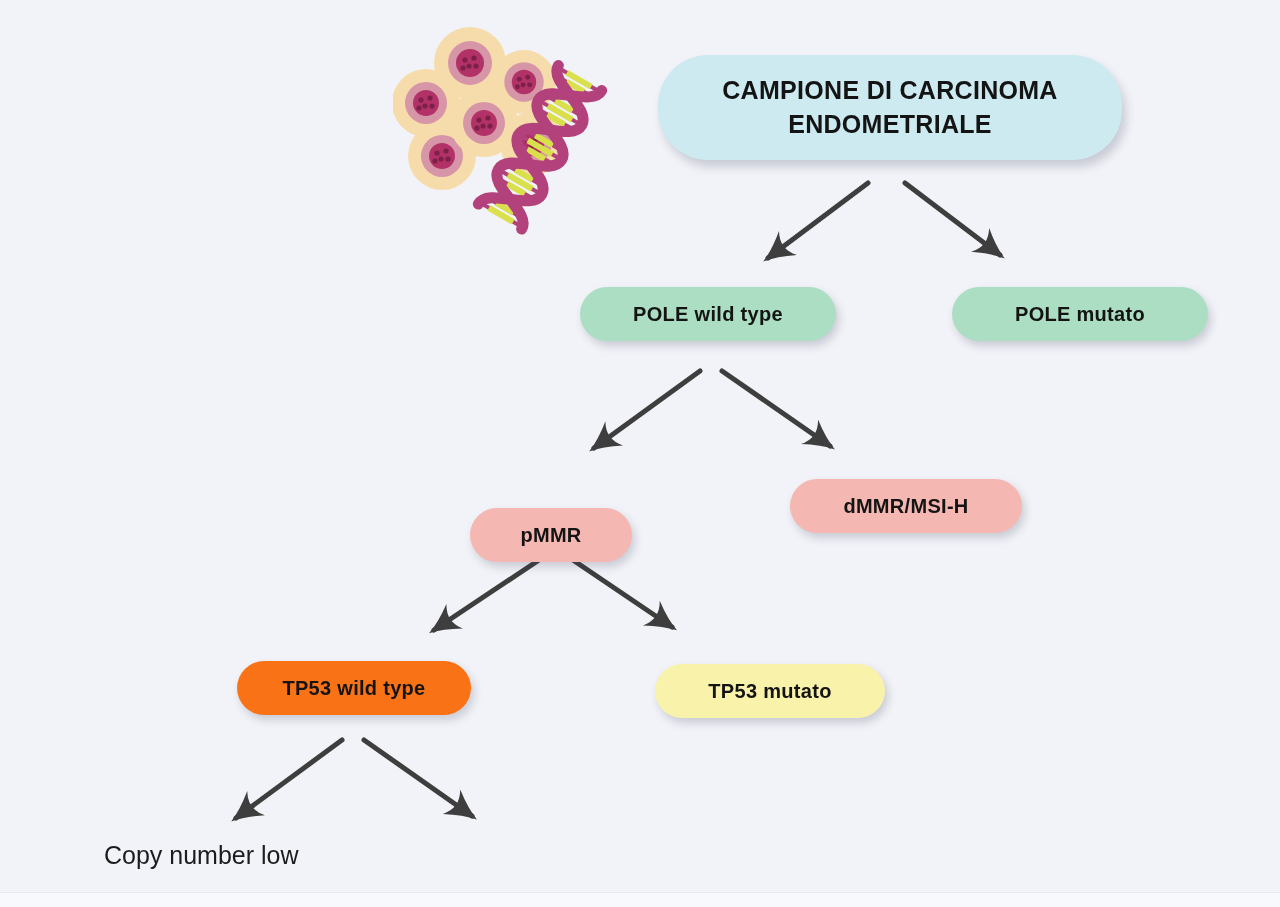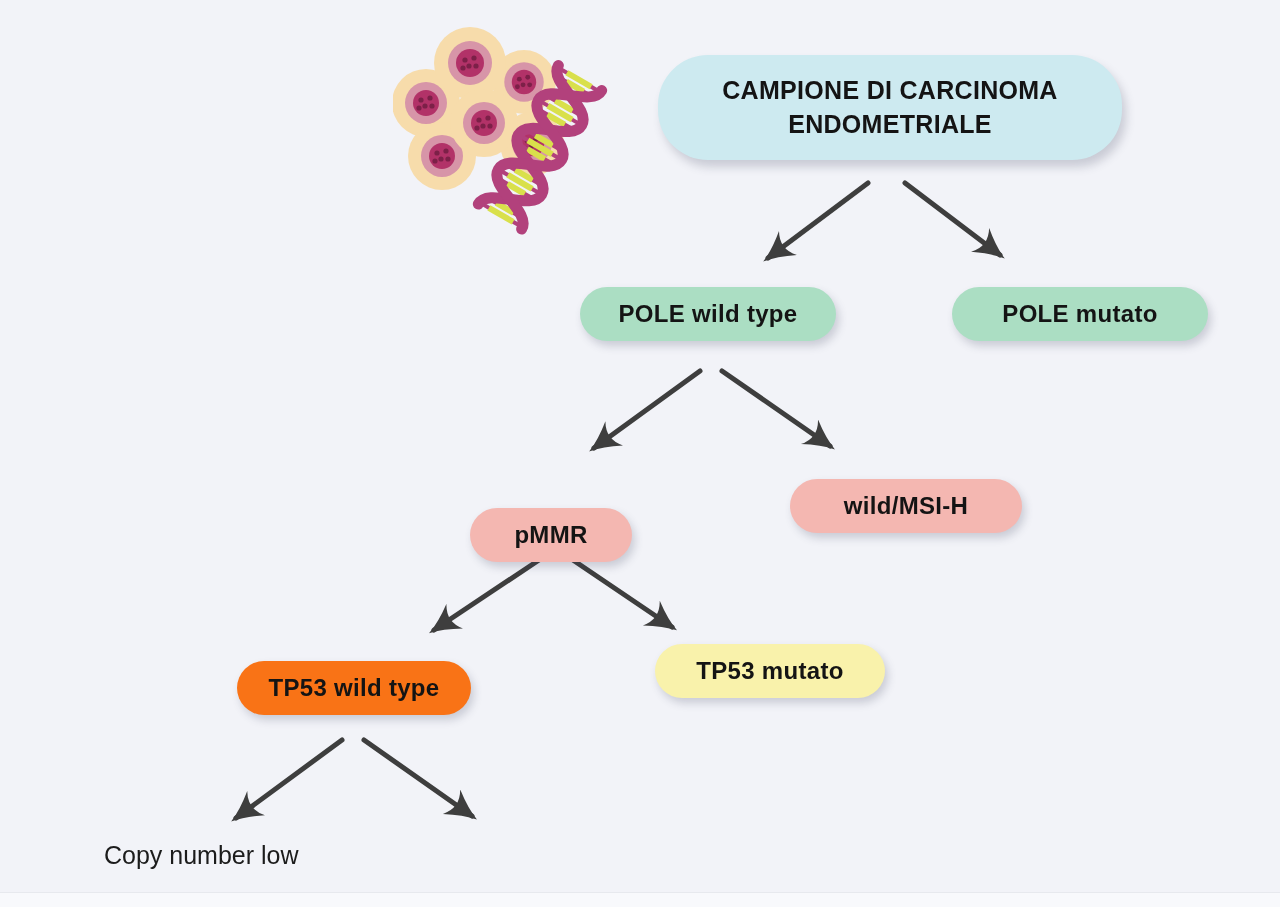--- a/index.html
+++ b/index.html
@@ -35,7 +35,7 @@
   .node-pill {
     height: 54px;
     border-radius: 27px;
-    font-size: 24px;
+    font-size: 20px;
   }
   .node-pole-wt  { left: 580px; top: 287px; width: 256px; }
   .node-pole-mut { left: 952px; top: 287px; width: 256px; }

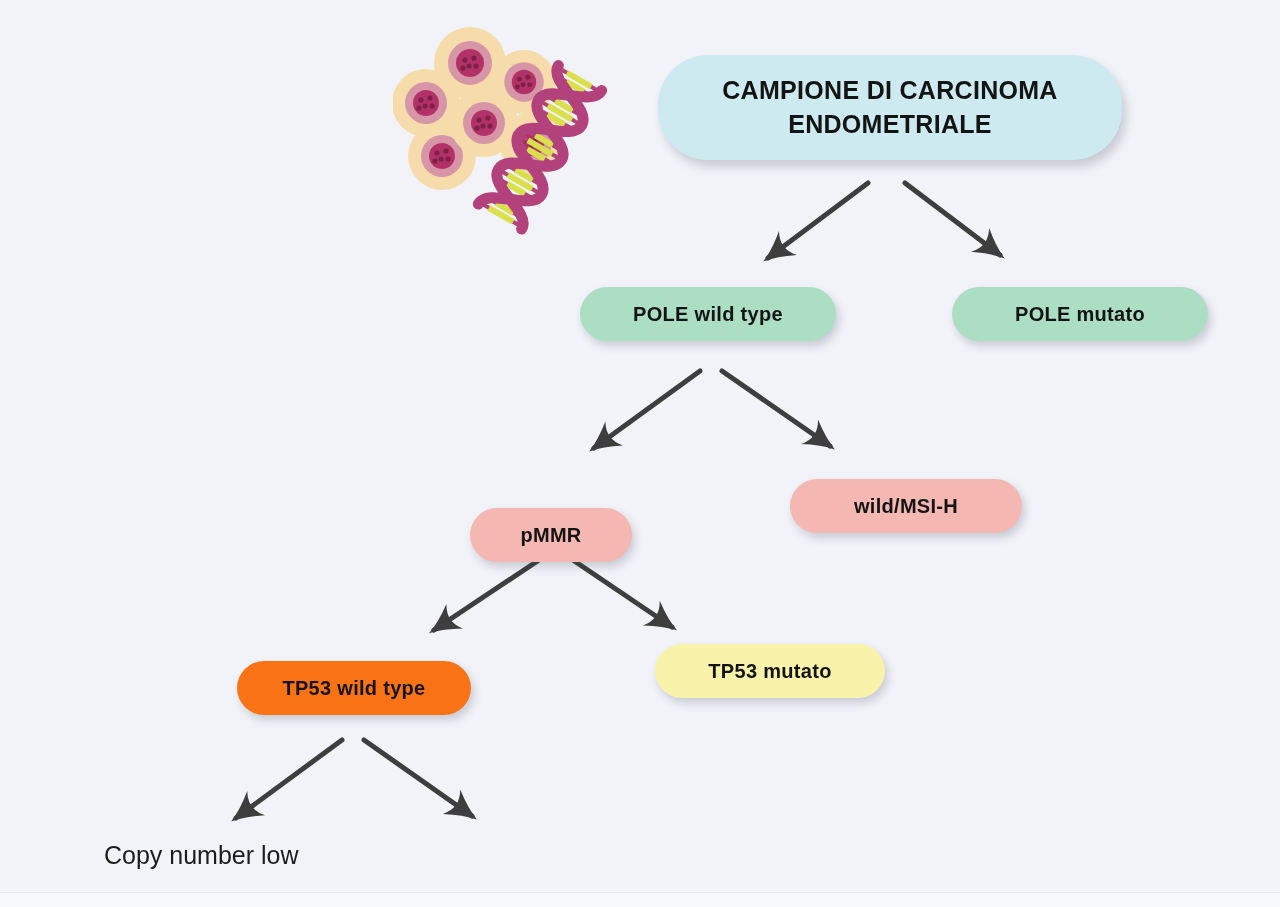--- a/index.html
+++ b/index.html
@@ -214,7 +214,7 @@
 
   <div class="node node-pill node-pmmr" style="background-color: rgb(244, 183, 177);">pMMR</div>
 
-  <div class="node node-pill node-dmmr" style="background-color: rgb(244, 183, 177);">wild/MSI-H</div>
+  <div class="node node-pill node-dmmr" style="background-color: rgb(244, 183, 177);">dMMR/MSI-H</div>
 
   <div class="node node-pill node-tp53-wt" style="background-color: #f97316;">TP53 wild type</div>
 

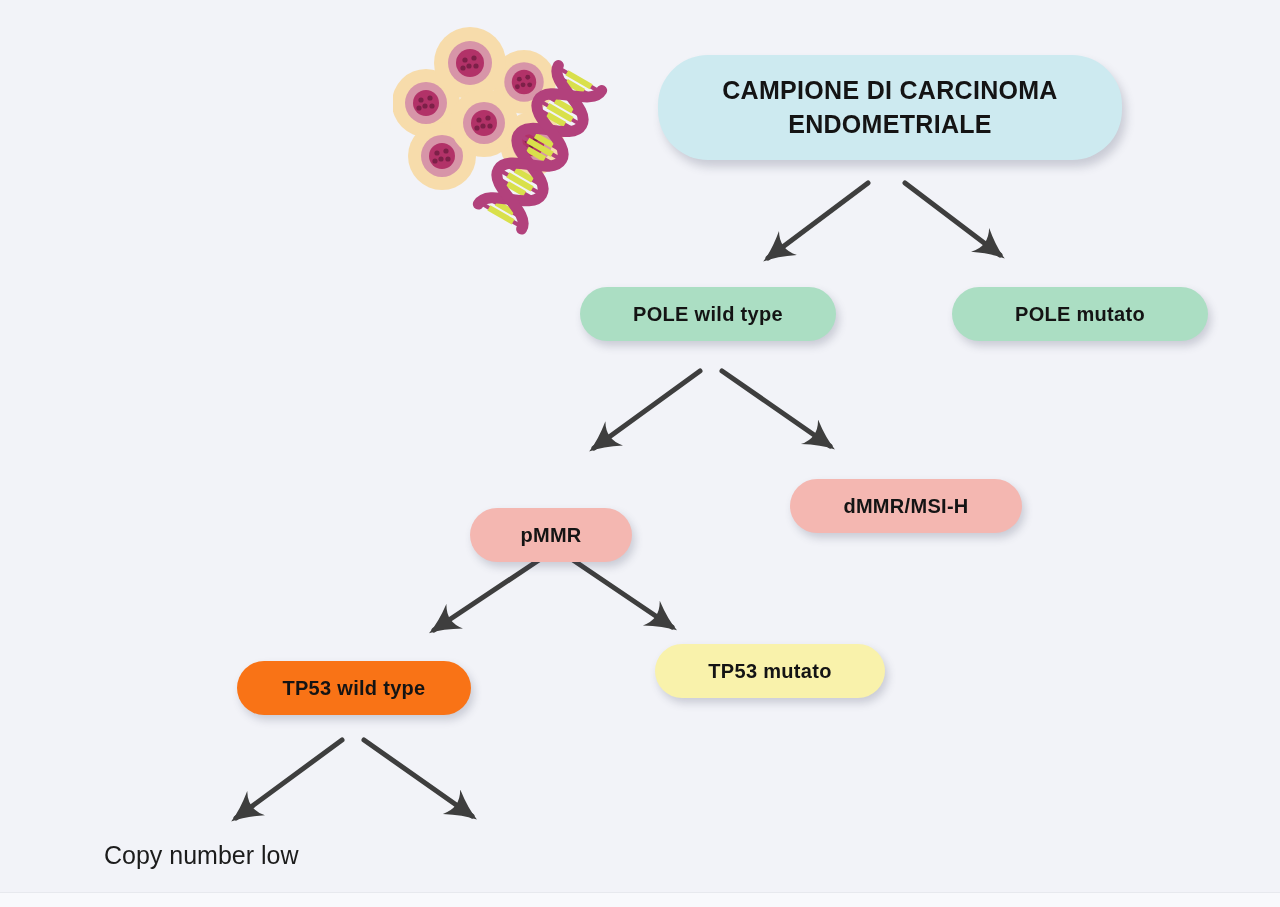--- a/index.html
+++ b/index.html
@@ -42,7 +42,7 @@
   .node-pmmr     { left: 470px; top: 477px; width: 162px; margin-top: 31px; }
   .node-dmmr     { left: 790px; top: 479px; width: 232px; }
   .node-tp53-wt  { left: 237px; top: 661px; width: 234px; }
-  .node-tp53-mut { left: 655px; top: 644px; width: 230px; }
+  .node-tp53-mut { left: 655px; top: 664px; width: 230px; }
   .leaf-label {
     position: absolute;
     font-size: 25px;

